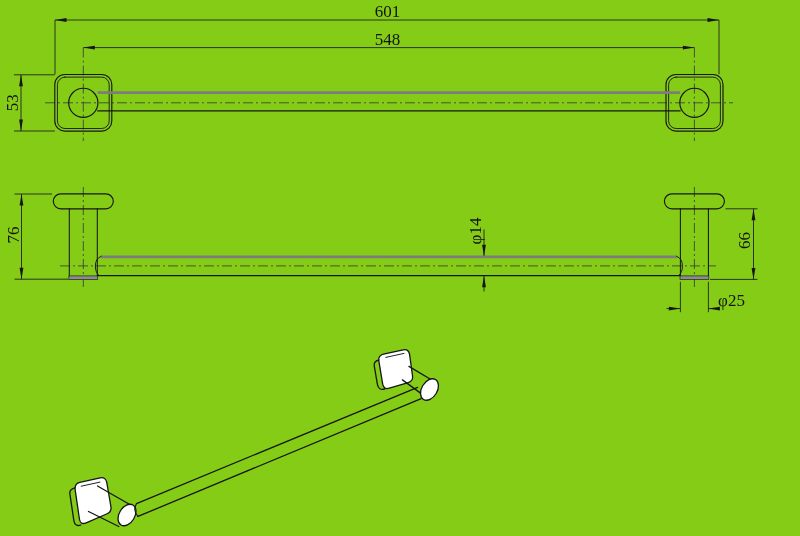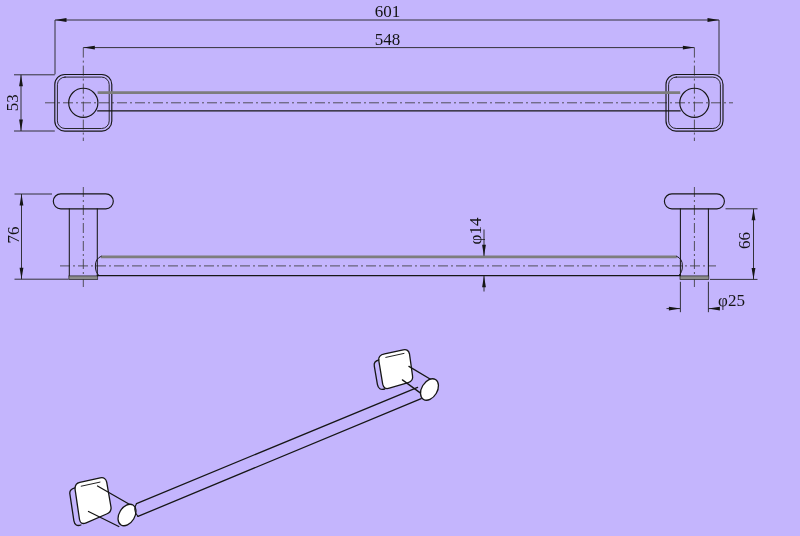--- a/index.html
+++ b/index.html
@@ -3,7 +3,7 @@
 <meta charset="utf-8">
 <style>
   html,body { margin:0; padding:0; background:#ffffff; }
-  .canvas { position:relative; width:800px; height:536px; background:#c4b5fd; overflow:hidden;text-align:center; }
+  .canvas { position:relative; width:800px; height:536px; background:#84cc16; overflow:hidden;text-align:center; }
   svg { display:block; }
   .ol   { stroke:#161616; stroke-width:1.15; fill:none; stroke-linecap:round; }
   .iso  { stroke:#161616; stroke-width:1.3;  fill:none; stroke-linecap:round; stroke-linejoin:round; }

